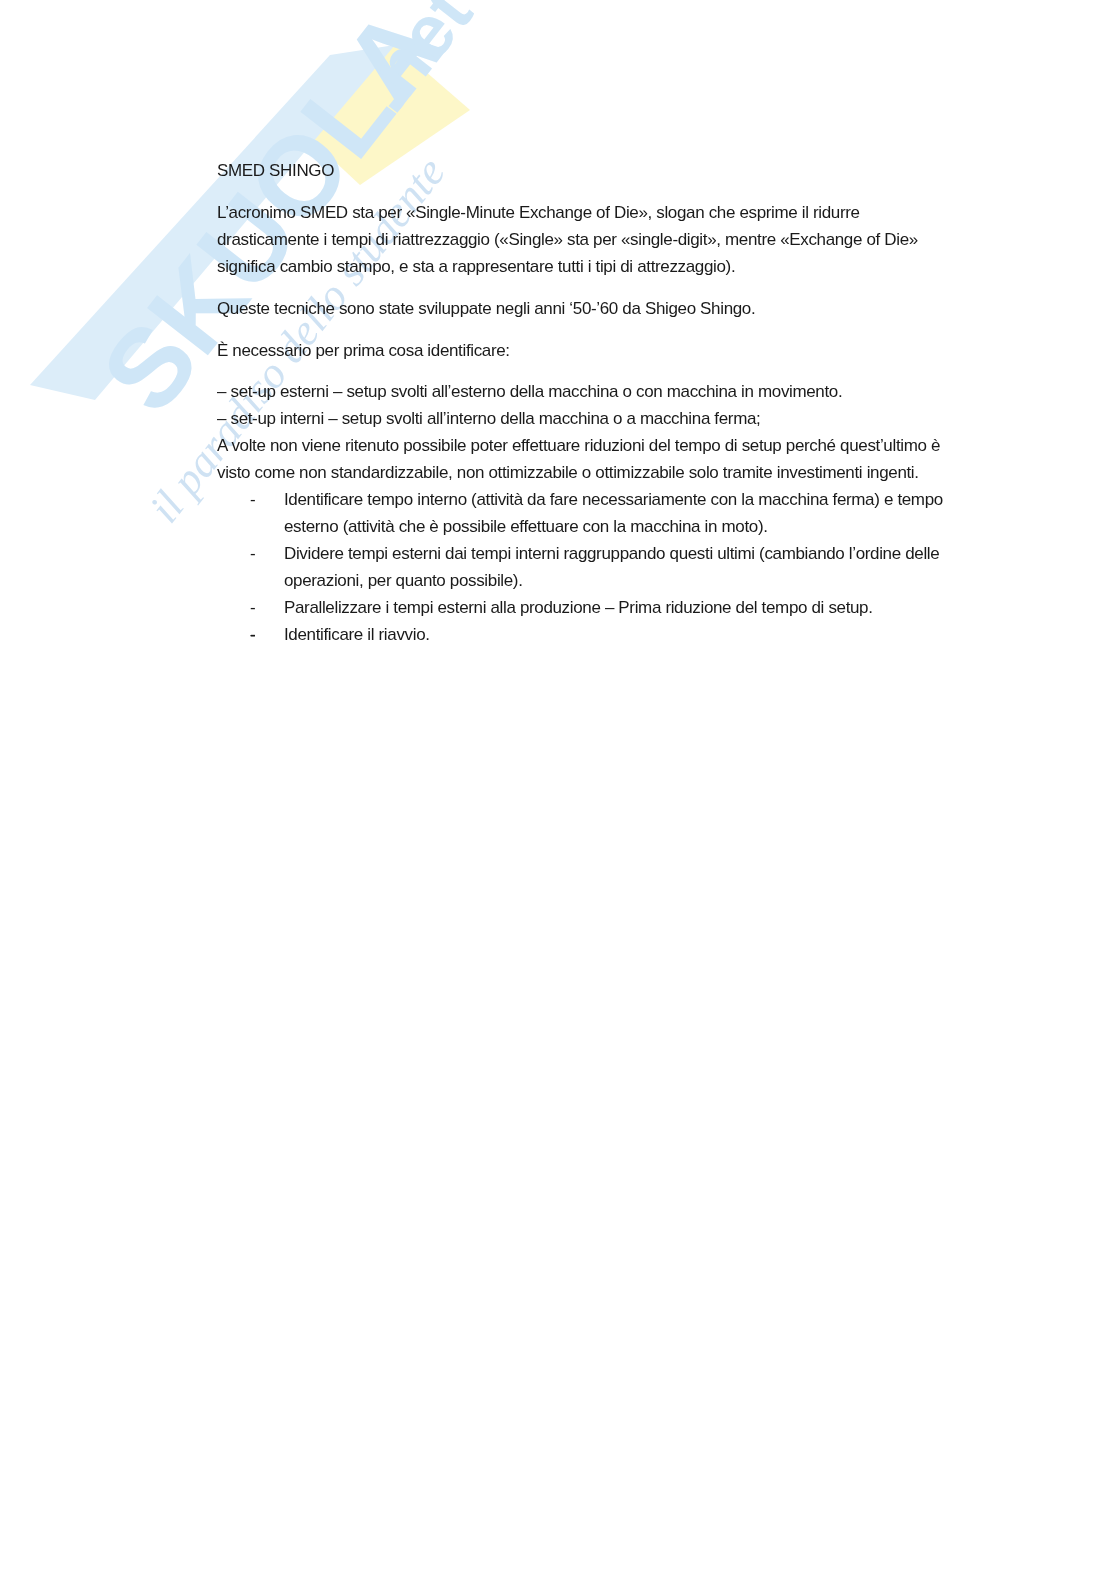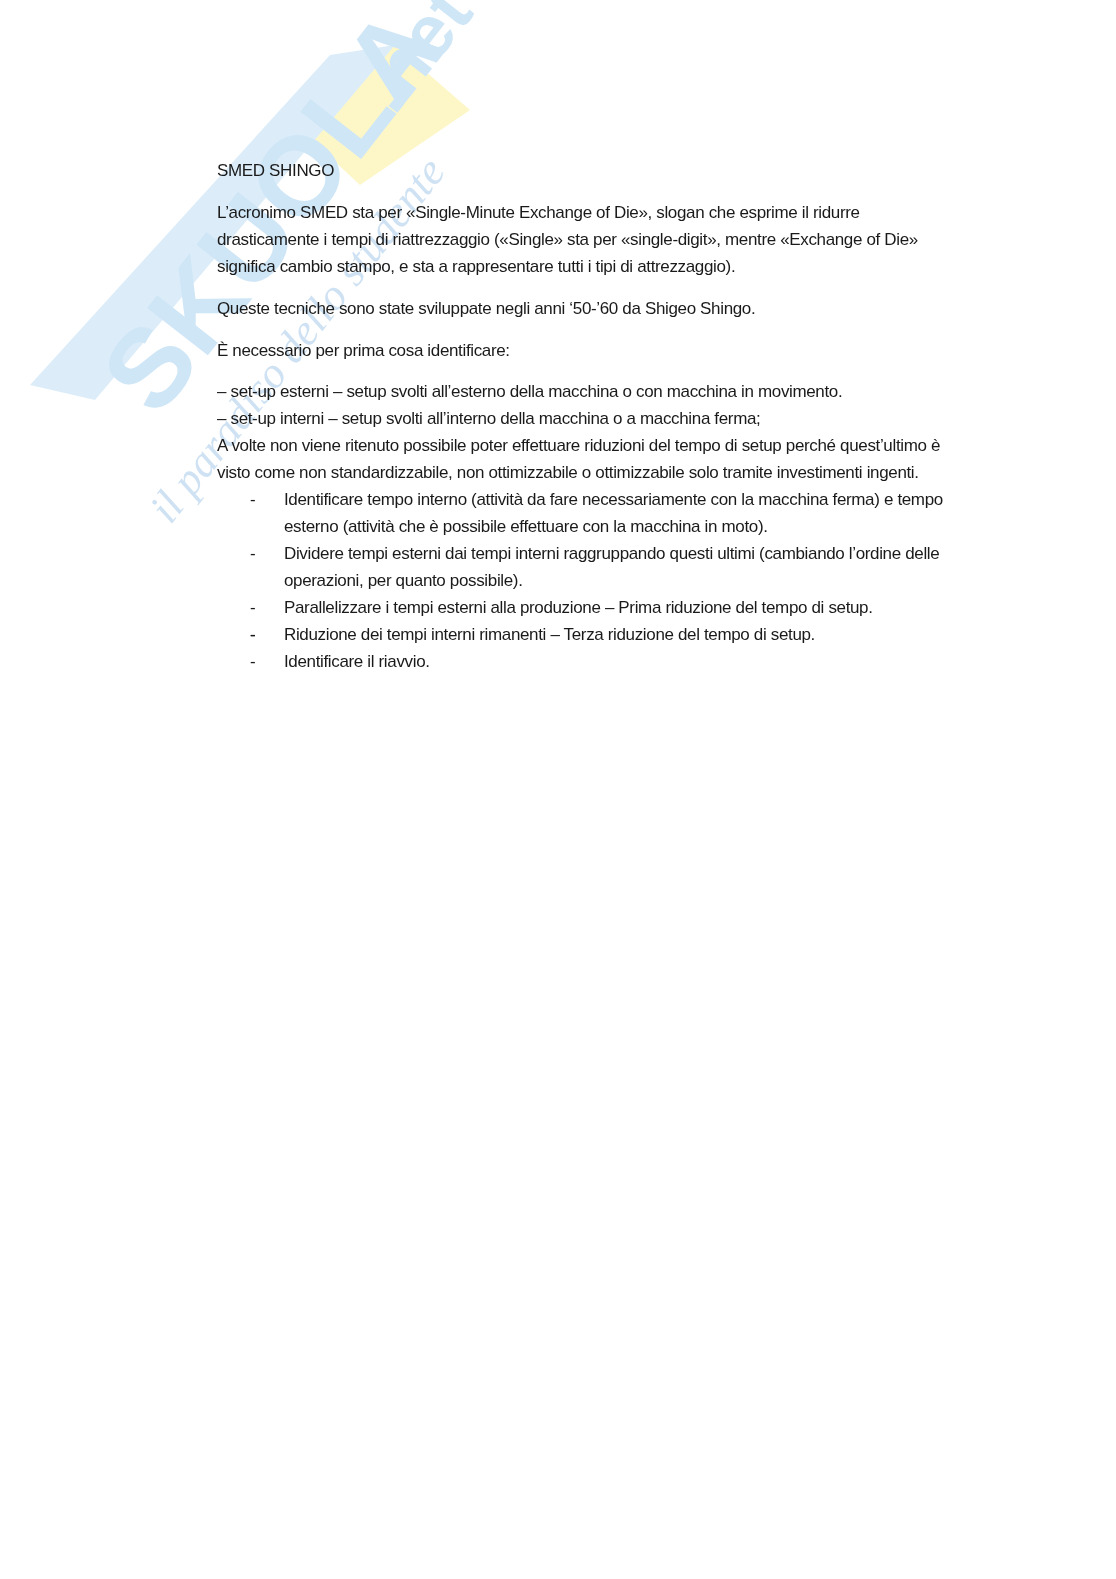--- a/index.html
+++ b/index.html
@@ -63,7 +63,6 @@
     </li>
     <li class="rule-item">
       <span class="rule-dash">-</span>
-      <span>Riduzione dei tempi interni rimanenti – Terza riduzione del tempo di setup.</span>
     </li>
     <li class="rule-item">
       <span class="rule-dash">-</span>

